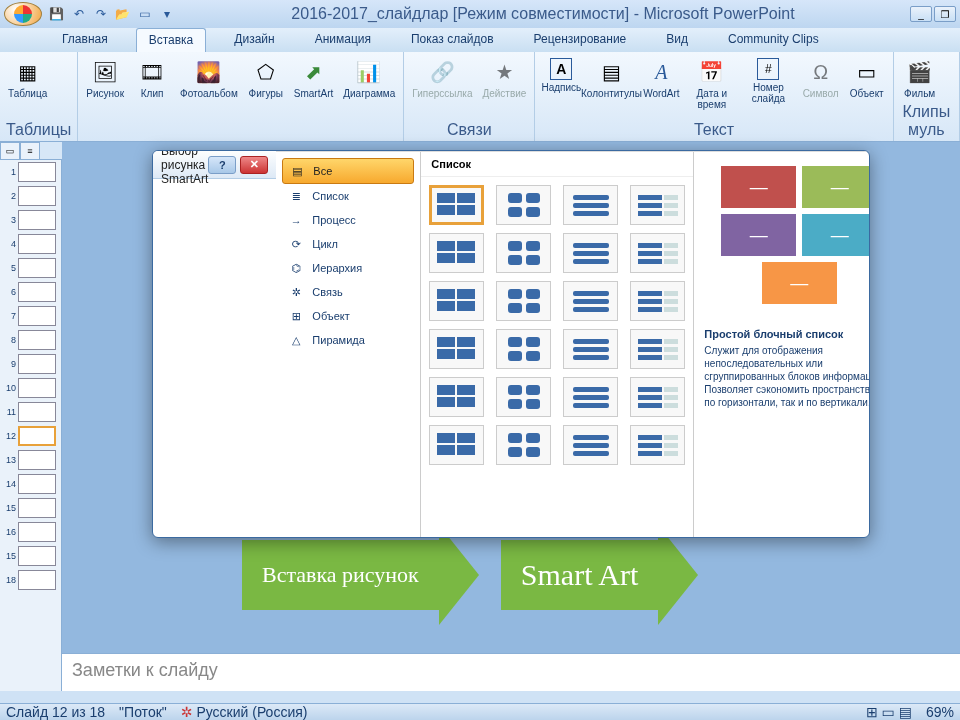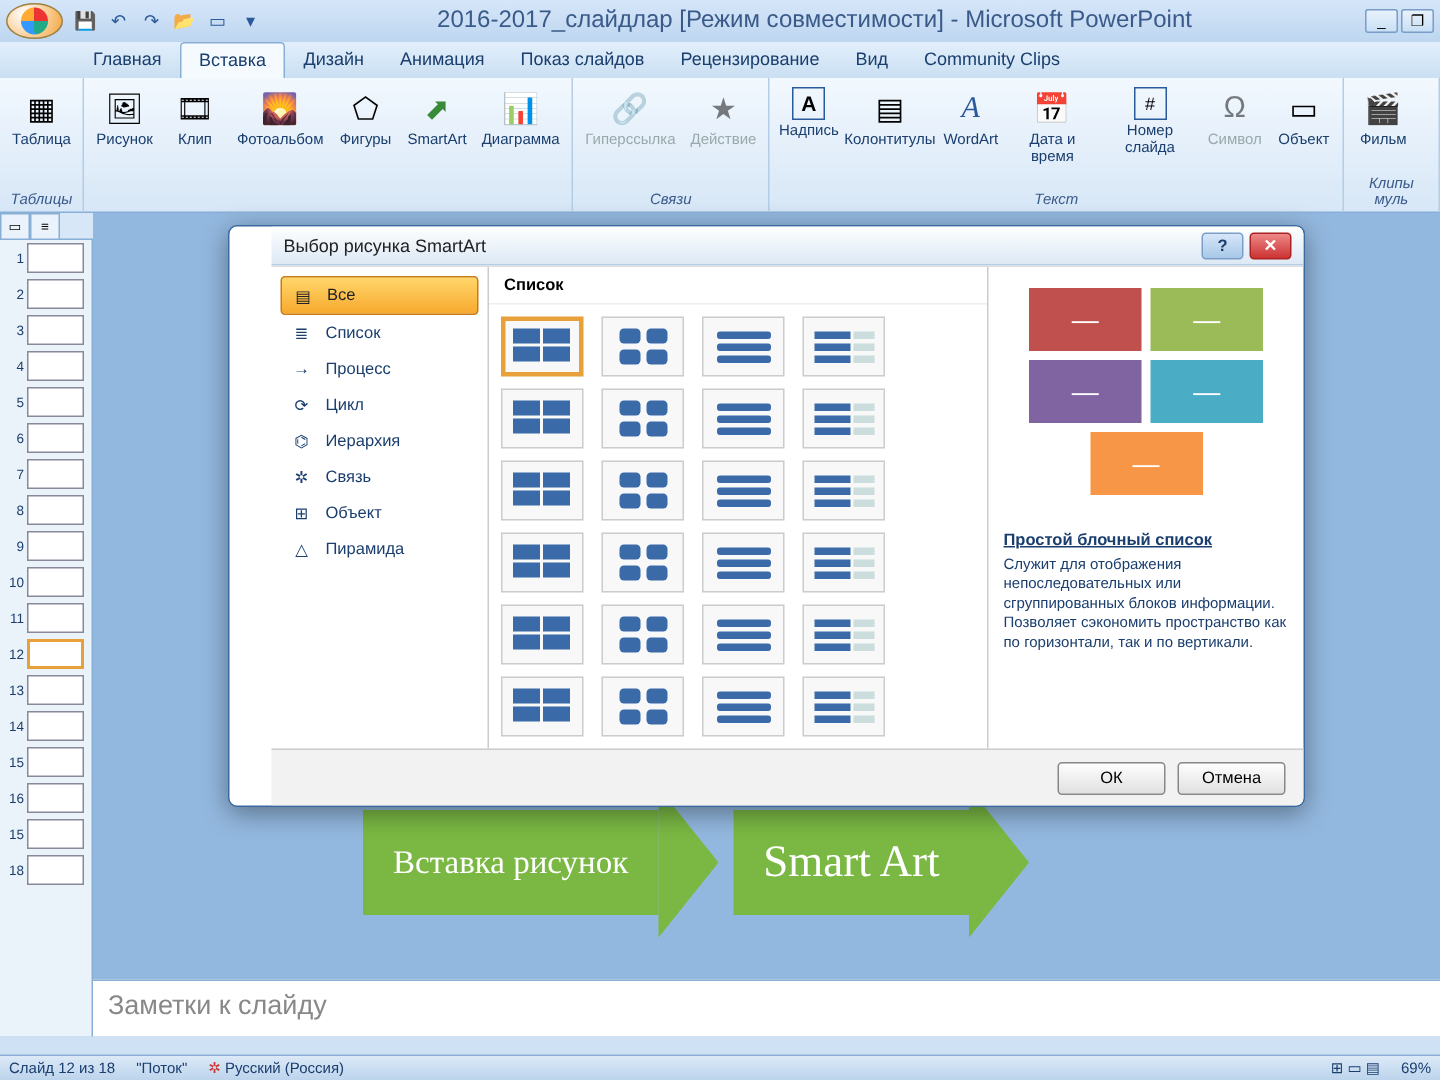--- a/index.html
+++ b/index.html
@@ -16,7 +16,7 @@
 .win-btn { width: 22px; height: 16px; background: linear-gradient(#eaf2fb, #c8dff5); border: 1px solid #7a9ec8; border-radius: 2px; font-size: 10px; display:flex; align-items:center; justify-content:center; }
 
 
-.ribbon-tabs { height: 24px; background: linear-gradient(#e3effb, #c9dff2); display: flex; padding-left: 50px; gap: 0; font-size: 12px; text-align: right; }
+.ribbon-tabs { height: 24px; background: linear-gradient(#e3effb, #c9dff2); display: flex; padding-left: 50px; gap: 16px; font-size: 12px; text-align: right; }
 .tab { padding: 4px 12px; color: #1a3e6e; cursor: pointer; }
 .tab.active { background: #f5faff; border: 1px solid #8aafd6; border-bottom: none; border-radius: 3px 3px 0 0; }
 

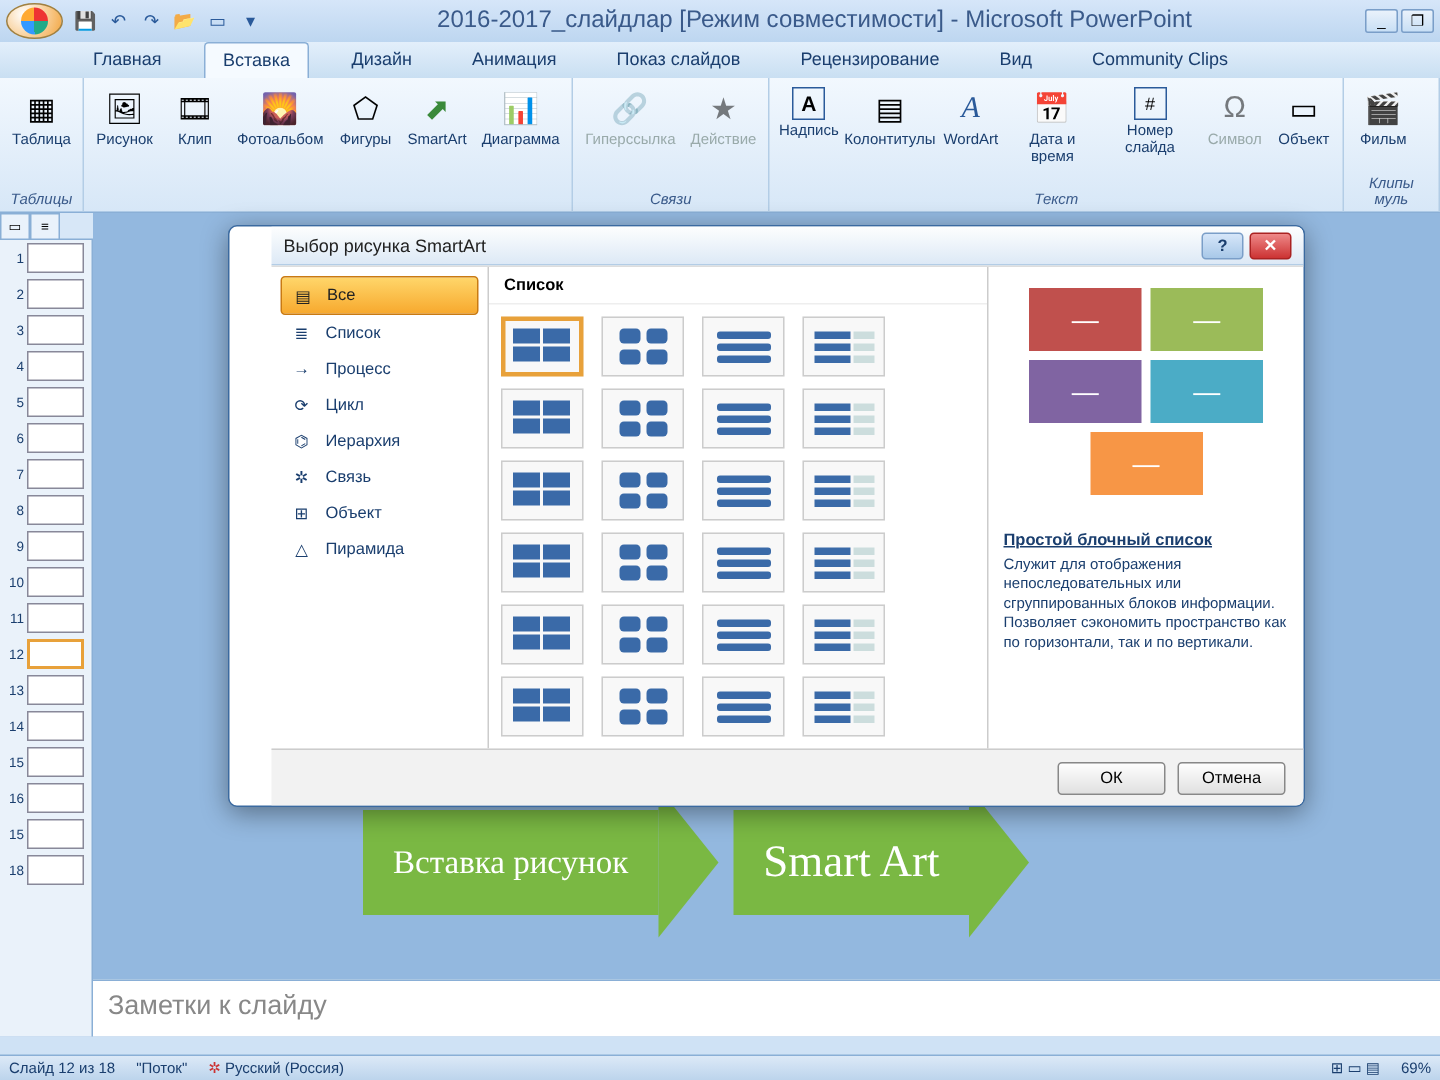--- a/index.html
+++ b/index.html
@@ -24,7 +24,7 @@
 .ribbon { height: 90px; background: linear-gradient(#f2f8fe, #d7e7f7); border-bottom: 1px solid #8aafd6; display: flex; }
 .group { border-right: 1px solid #b3cde6; padding: 2px 6px 0; display:flex; flex-direction:column; }
 .group-items { display: flex; gap: 6px; flex:1; align-items:flex-start; padding-top:2px; }
-.group-label { text-align: center; color: #3a5a8a; font-size: 10px; padding: 2px 0; font-style: italic; }
+.group-label { text-align: center; color: #3a5a8a; font-size: 16px; padding: 2px 0; }
 .rbtn { display: flex; flex-direction: column; align-items: center; gap: 2px; padding: 2px; cursor: pointer; min-width: 40px; }
 .rbtn .ico { width: 28px; height: 28px; display:flex; align-items:center; justify-content:center; font-size:20px; }
 .rbtn .lbl { font-size: 10px; color: #1a3e6e; text-align:center; line-height:1.1; }

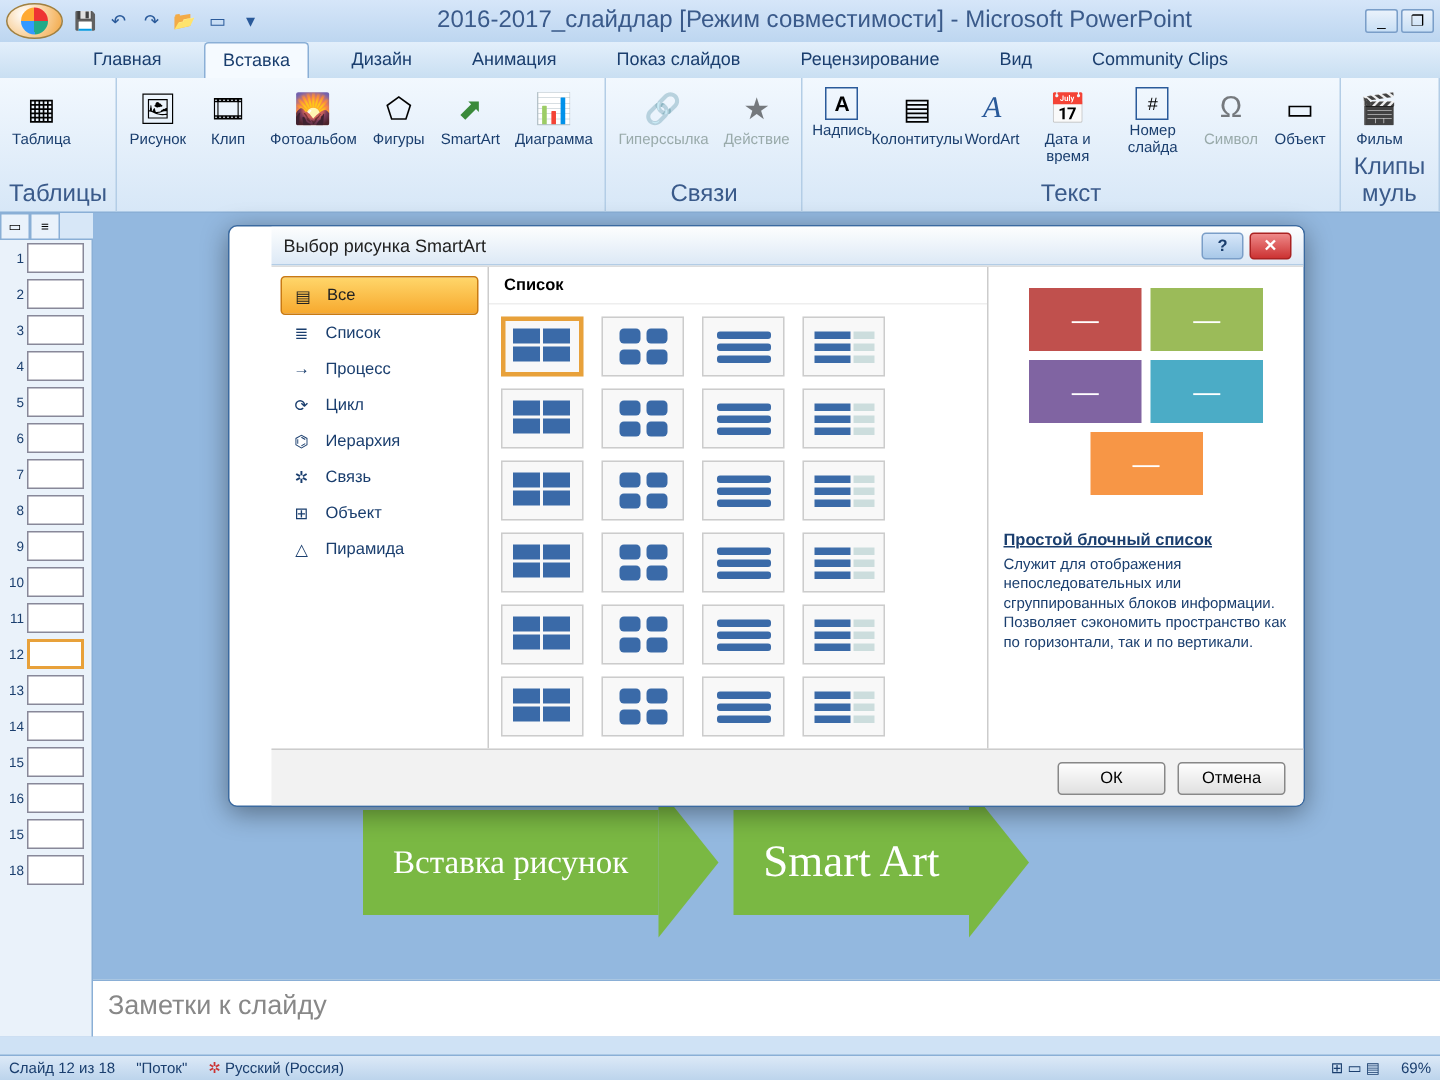--- a/index.html
+++ b/index.html
@@ -53,7 +53,7 @@
 .arrow-head { width: 0; height: 0; border-top: 50px solid transparent; border-bottom: 50px solid transparent; border-left: 40px solid #7ab843; margin-top:-15px; margin-bottom:-15px; }
 
 
-.dialog { position: absolute; left: 152px; top: 150px; width: 718px; height: 388px; background: #fff; border: 1px solid #3b6aa0; border-radius: 6px; box-shadow: 0 4px 18px rgba(0,0,0,.4); display:flex; flex-direction:column; overflow:hidden;padding-left:28px; }
+.dialog { position: absolute; left: 152px; top: 150px; width: 718px; height: 388px; background: #fff; border: 1px solid #3b6aa0; border-radius: 6px; box-shadow: 0 4px 18px rgba(0,0,0,.4); display:flex; flex-direction:row; overflow:hidden; }
 .dlg-titlebar { height: 28px; background: linear-gradient(#fdfefe, #dde9f6); display: flex; align-items: center; padding: 0 8px; border-bottom:1px solid #b3cde6; }
 .dlg-title { flex:1; font-size: 12px; color:#222; }
 .dlg-help, .dlg-close { width: 28px; height: 18px; border-radius: 3px; display:flex; align-items:center; justify-content:center; font-size:11px; font-weight:bold; cursor:pointer; }

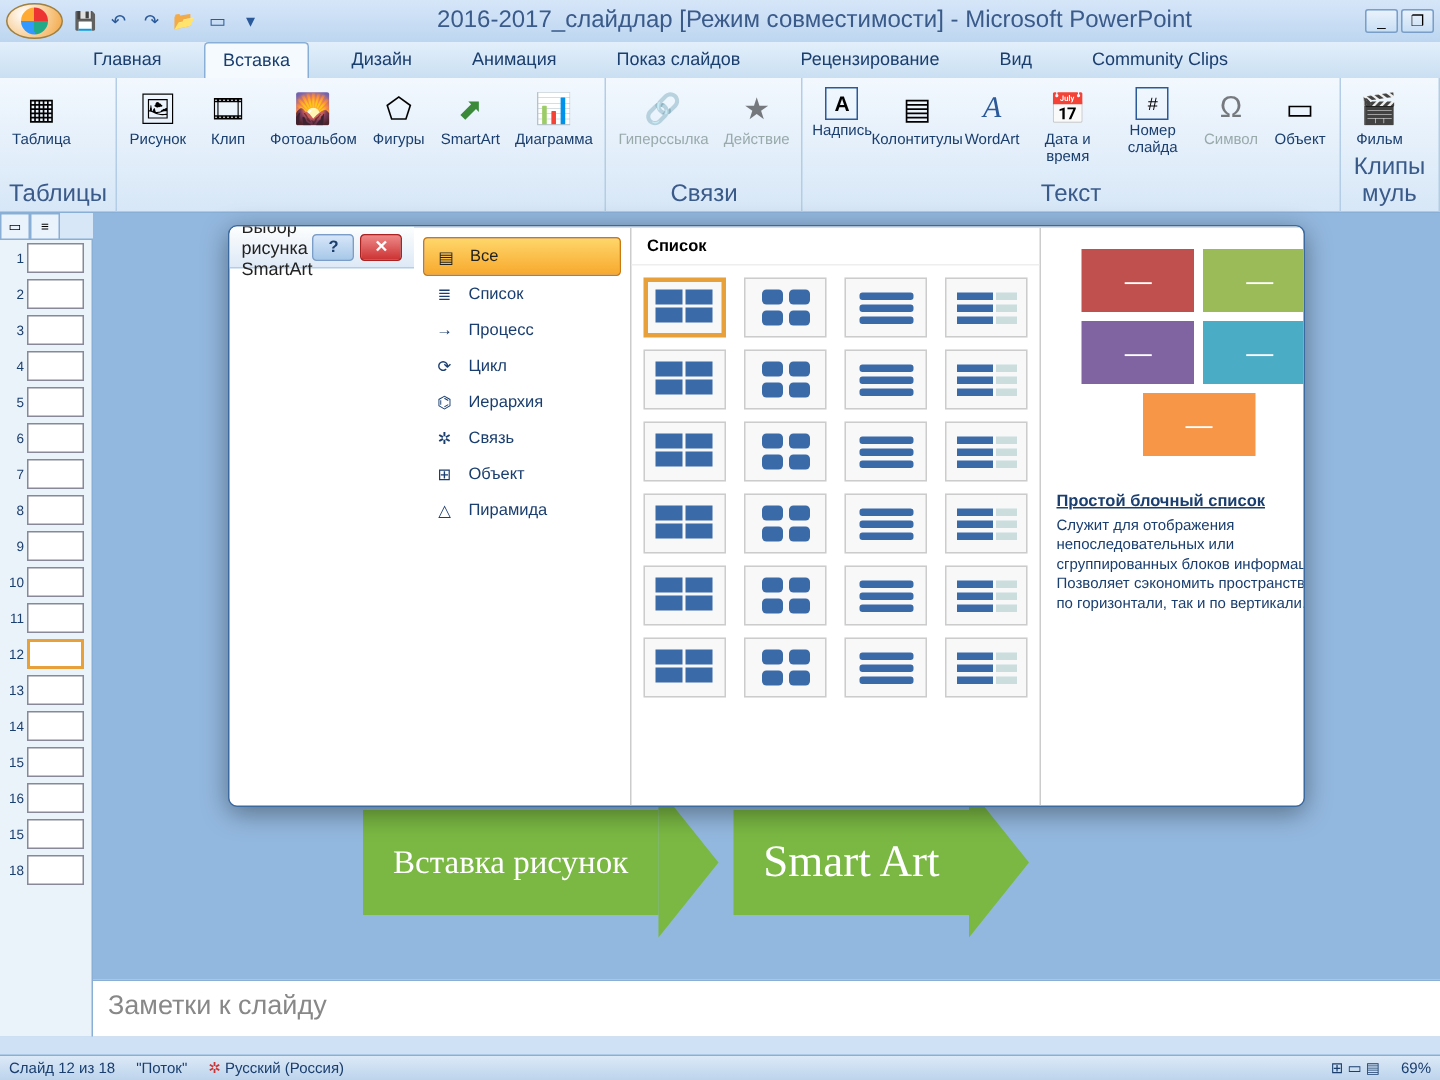--- a/index.html
+++ b/index.html
@@ -73,7 +73,7 @@
 .dlg-preview { width: 210px; padding:10px; display:flex; flex-direction:column; }
 .pv-img { height: 160px; display:flex; flex-wrap:wrap; gap:6px; align-content:flex-start; justify-content:center; padding:4px; }
 .pv-box { width: 75px; height: 42px; display:flex; align-items:center; justify-content:center; color:#fff; font-size:18px; }
-.pv-title { font-weight:bold; font-size:11px; margin:6px 0 4px; color:#1a3e6e;text-decoration:underline; }
+.pv-title { font-weight:bold; font-size:11px; margin:6px 0 4px; color:#1a3e6e; }
 .pv-desc { font-size:10px; color:#1a3e6e; line-height:1.3; }
 .dlg-footer { height: 40px; border-top:1px solid #ccc; display:flex; justify-content:flex-end; align-items:center; gap:8px; padding:0 12px; background:#f2f2f2; }
 .dlg-btn { min-width: 72px; height: 22px; background: linear-gradient(#fefefe,#e0e0e0); border:1px solid #888; border-radius:3px; font-size:11px; cursor:pointer; }

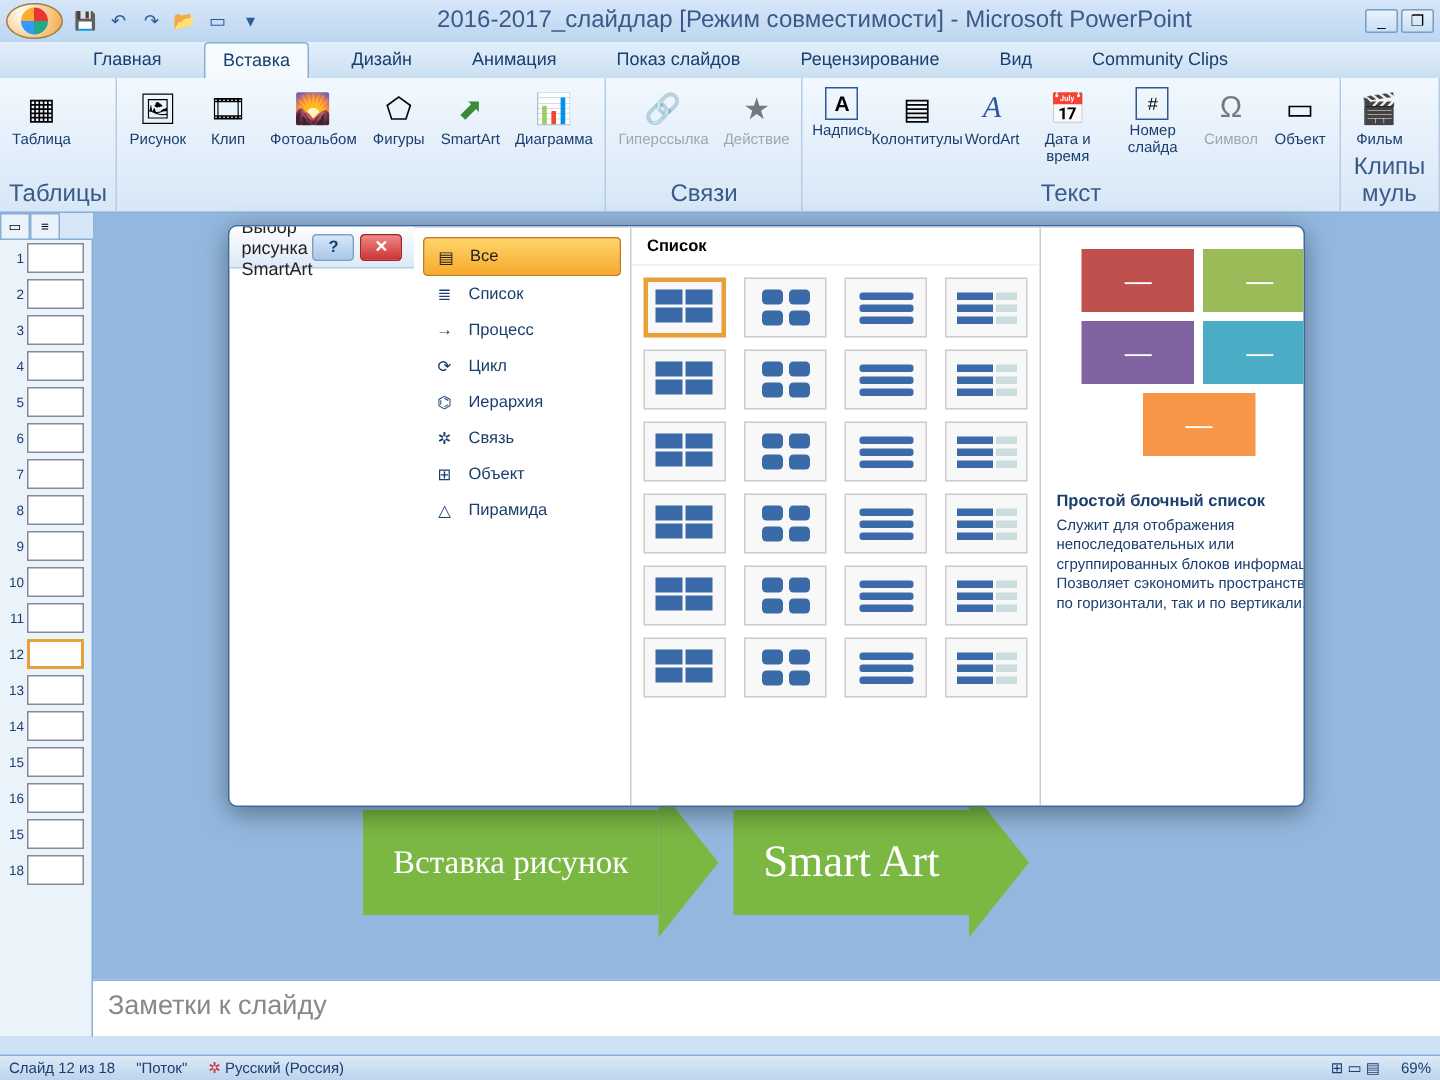--- a/index.html
+++ b/index.html
@@ -46,7 +46,7 @@
 .notes { height: 38px; background: #fff; border-top: 1px solid #8aafd6; padding: 6px 10px; font-size: 18px; color: #888; }
 
 
-.arrow-group { position: absolute; left: 180px; top: 398px; display: flex; gap: 10px; }
+.arrow-group { position: absolute; left: 180px; top: 398px; display: flex; gap: 22px; }
 .arrow { position: relative; height: 70px; display:flex; align-items:center; }
 .arrow-body { background: #7ab843; color: #fff; padding: 0 20px; height: 70px; display:flex; align-items:center; font-family: Georgia, serif; font-size: 22px; }
 .arrow-body.big { font-size: 30px; }

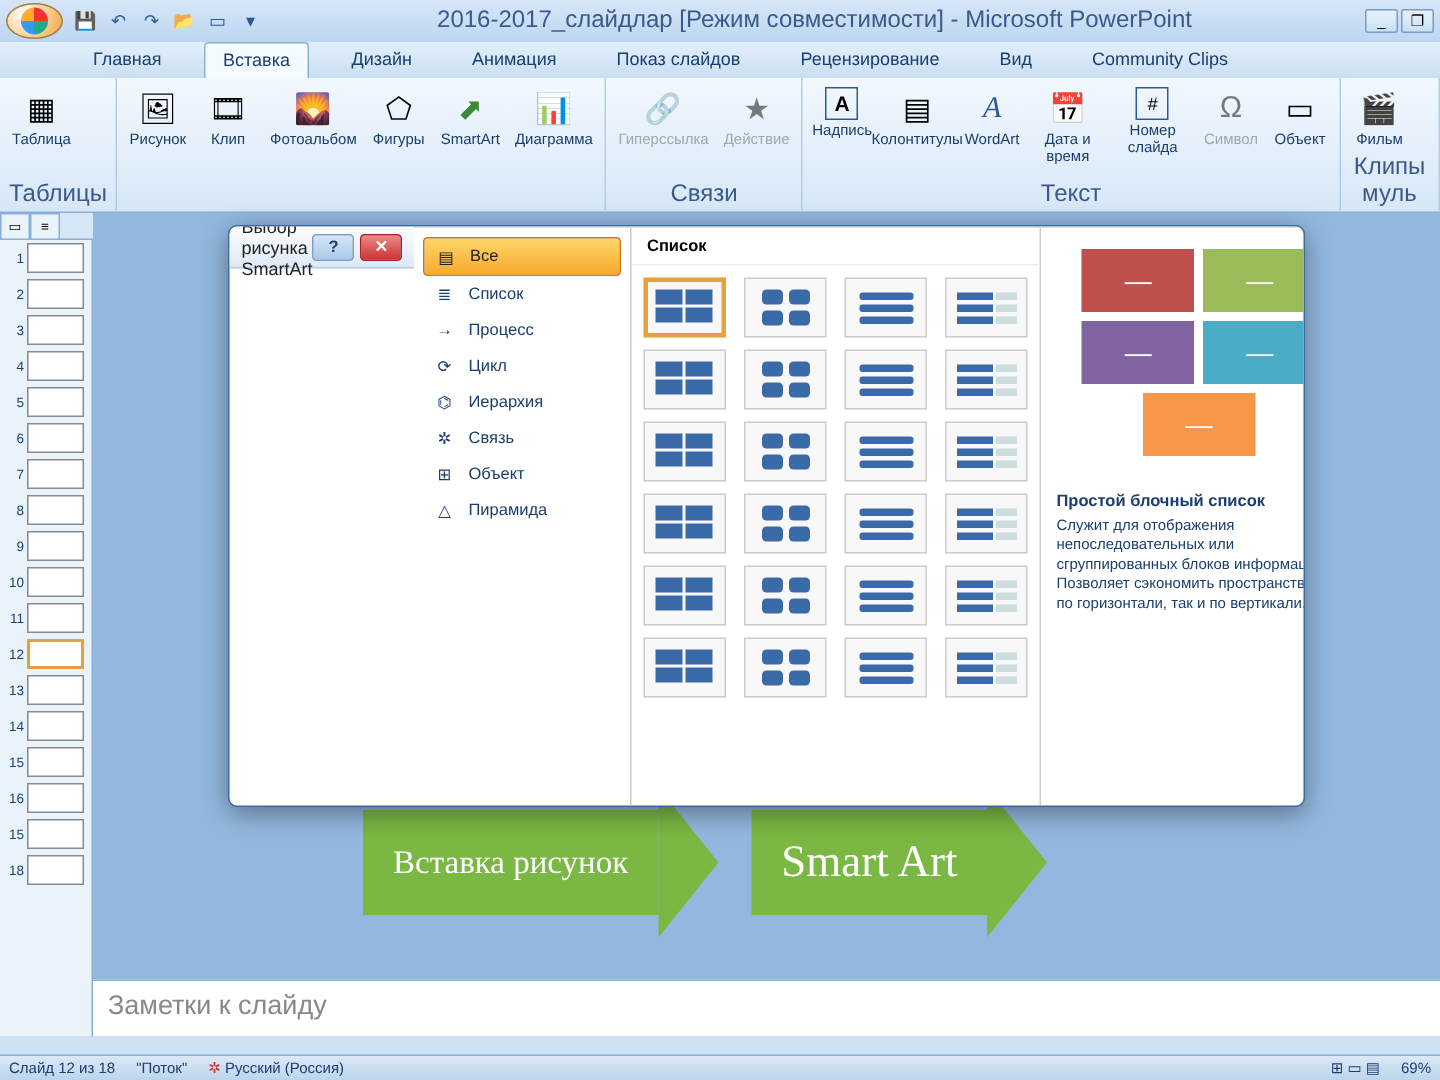--- a/index.html
+++ b/index.html
@@ -79,7 +79,7 @@
 .dlg-btn { min-width: 72px; height: 22px; background: linear-gradient(#fefefe,#e0e0e0); border:1px solid #888; border-radius:3px; font-size:11px; cursor:pointer; }
 
 
-.statusbar { position:absolute; bottom:0; left:0; right:0; height:17px; background: linear-gradient(#dce9f7,#bcd4ec); border-top:1px solid #8aafd6; display:flex; align-items:center; font-size:10px; color:#1a3e6e; padding:0 6px; gap:14px; }
+.statusbar { position:absolute; bottom:0; left:0; right:0; height:17px; background: linear-gradient(#dce9f7,#bcd4ec); border-top:1px solid #8aafd6; display:flex; align-items:center; font-size:14px; color:#1a3e6e; padding:0 6px; gap:14px; }
 .statusbar .spacer { flex:1; }
 .zoom { display:flex; align-items:center; gap:4px; }
 </style>

